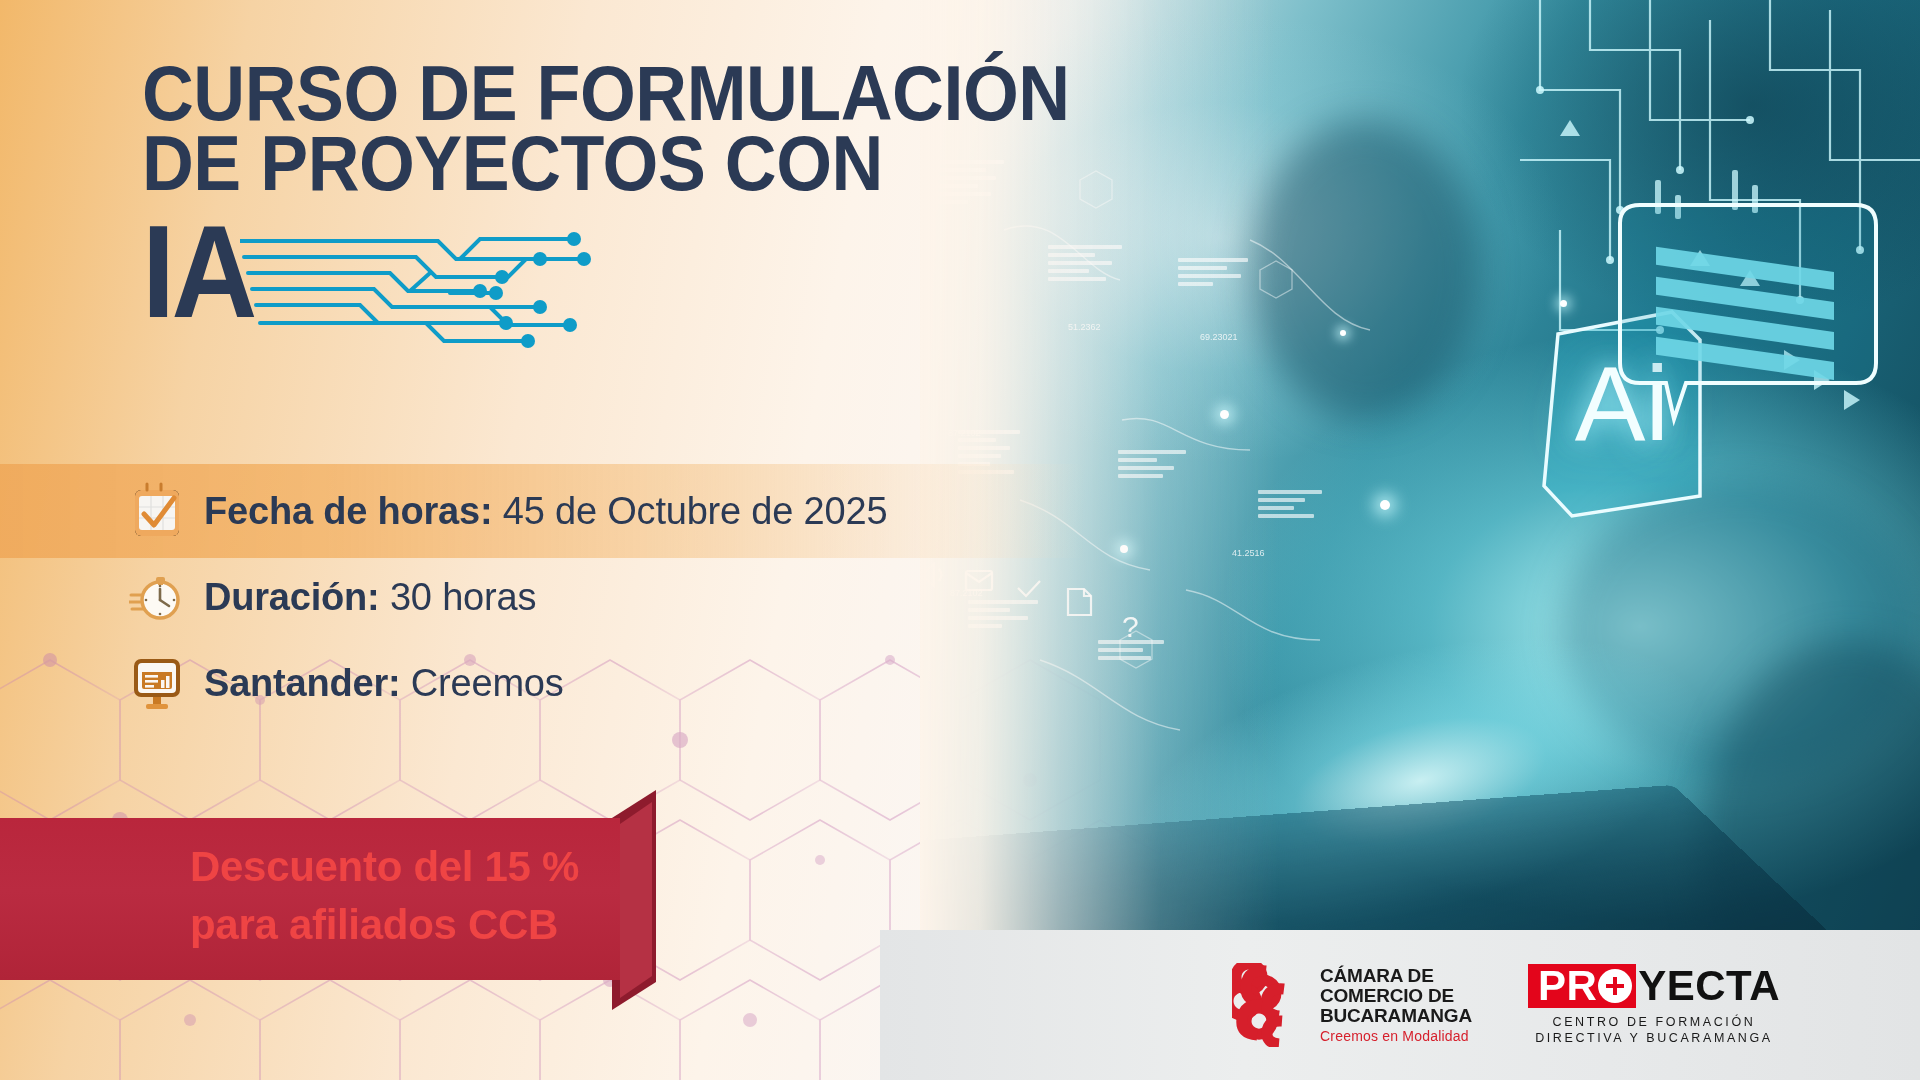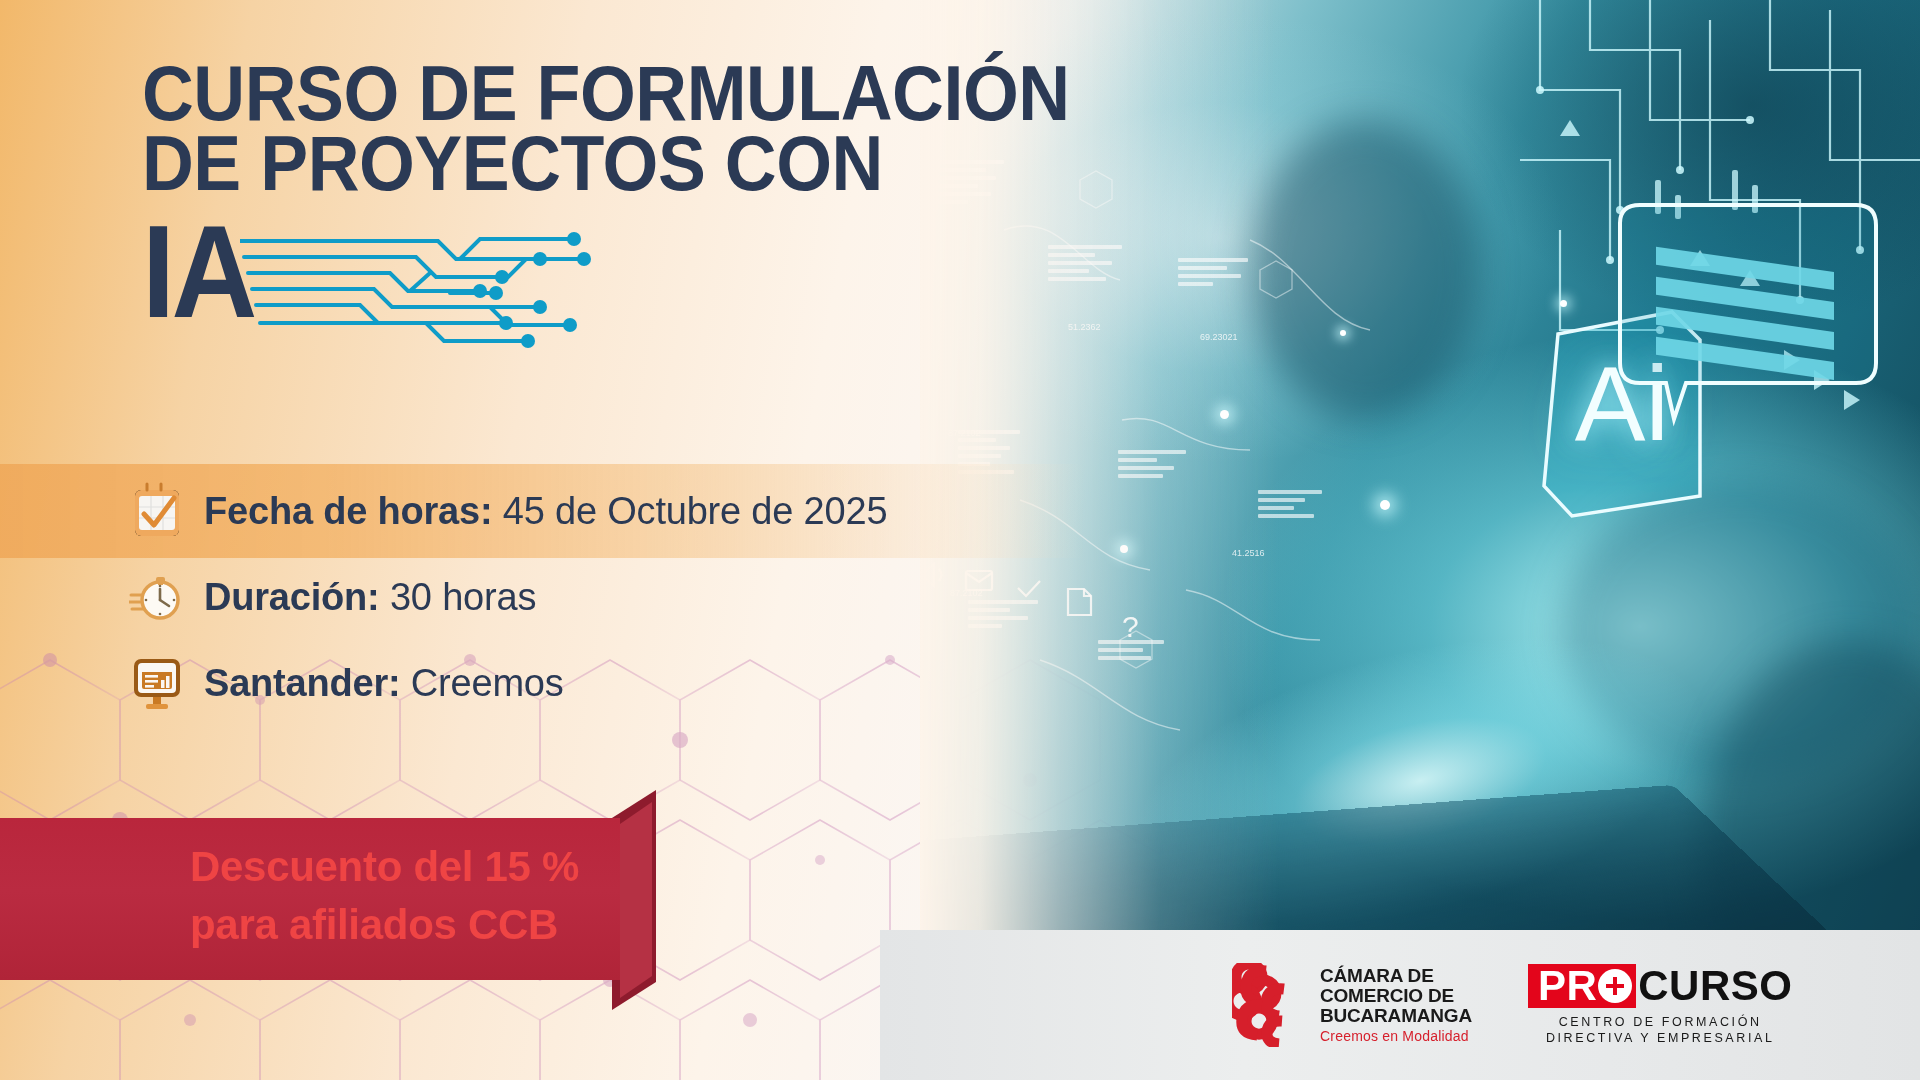--- a/index.html
+++ b/index.html
@@ -631,7 +631,7 @@
             <span>PR</span>
             <span class="plus-o"></span>
           </div>
-          <div class="proy-yecta">CURSO</div>
+          <div class="proy-yecta">YECTA</div>
         </div>
         <div class="proy-tag">CENTRO DE FORMACIÓN
 DIRECTIVA Y EMPRESARIAL</div>

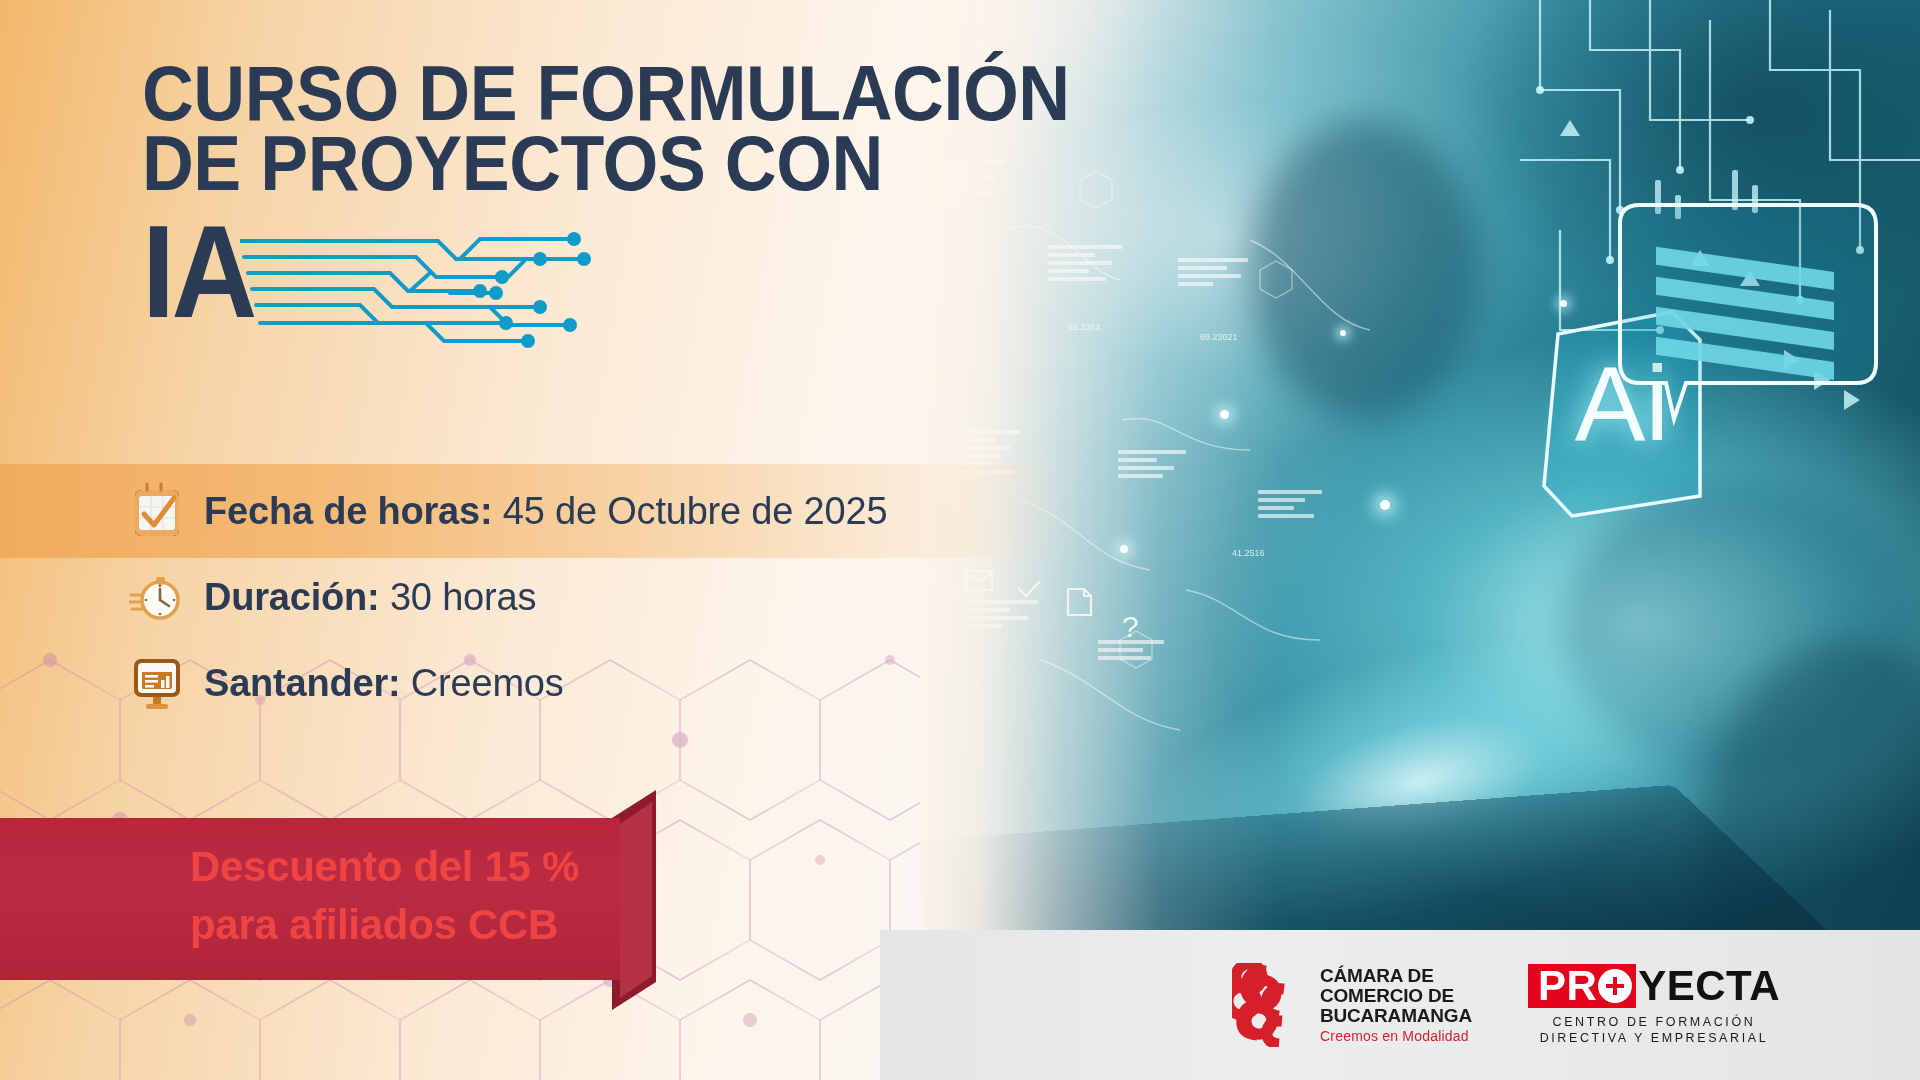--- a/index.html
+++ b/index.html
@@ -634,7 +634,7 @@
           <div class="proy-yecta">YECTA</div>
         </div>
         <div class="proy-tag">CENTRO DE FORMACIÓN
-DIRECTIVA Y EMPRESARIAL</div>
+DIRECTIVA Y BUCARAMANGA</div>
       </div>
     </div>
 

